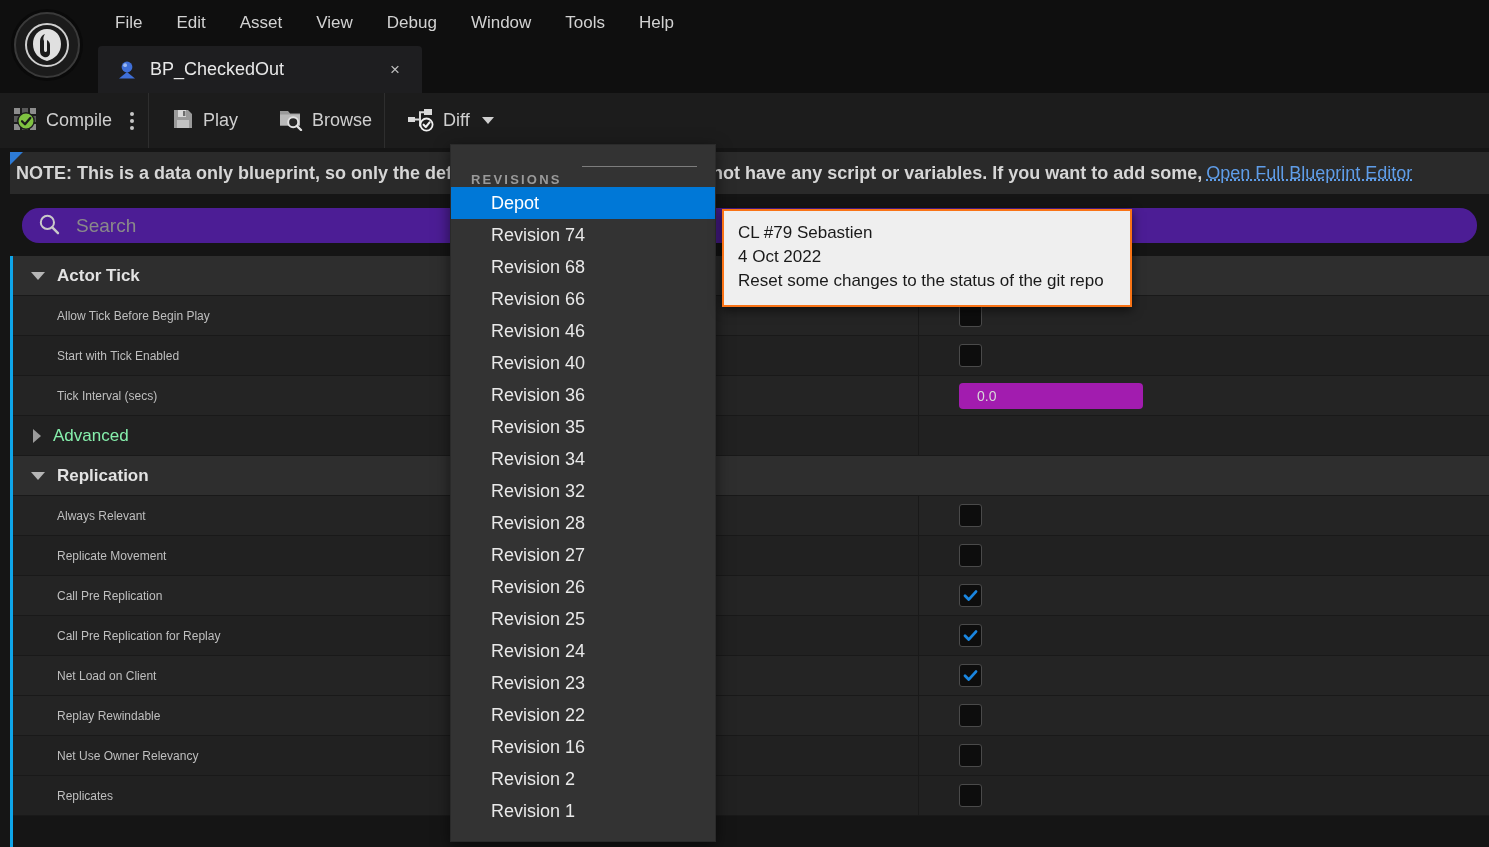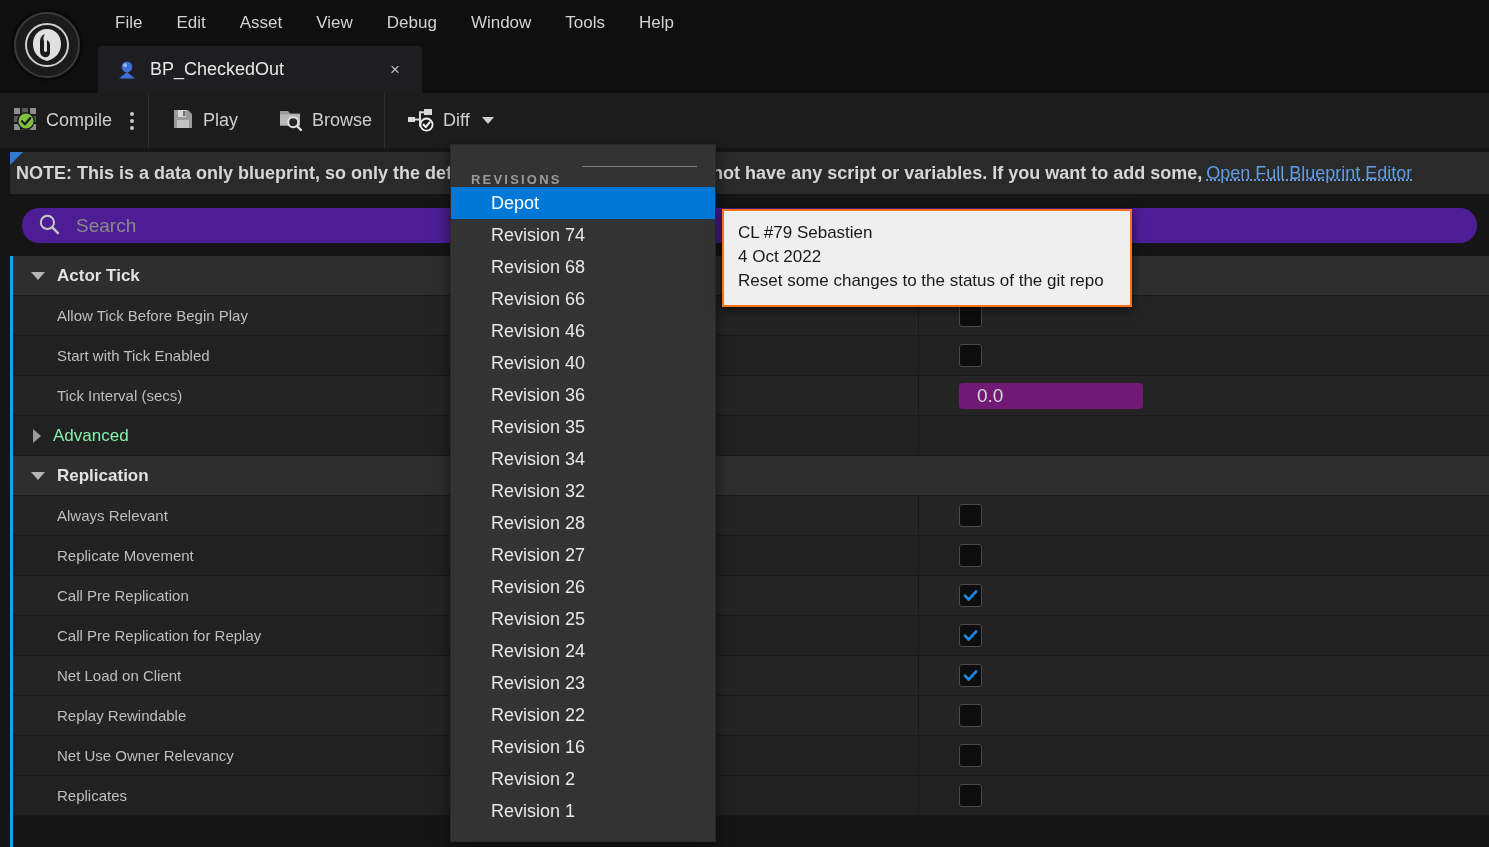--- a/index.html
+++ b/index.html
@@ -258,7 +258,7 @@
     text-align: right;
   }
   .prop-label {
-    font-size: 15px;
+    font-size: 12px;
     color: #bfbfbf;
     margin-left: 44px;
   }

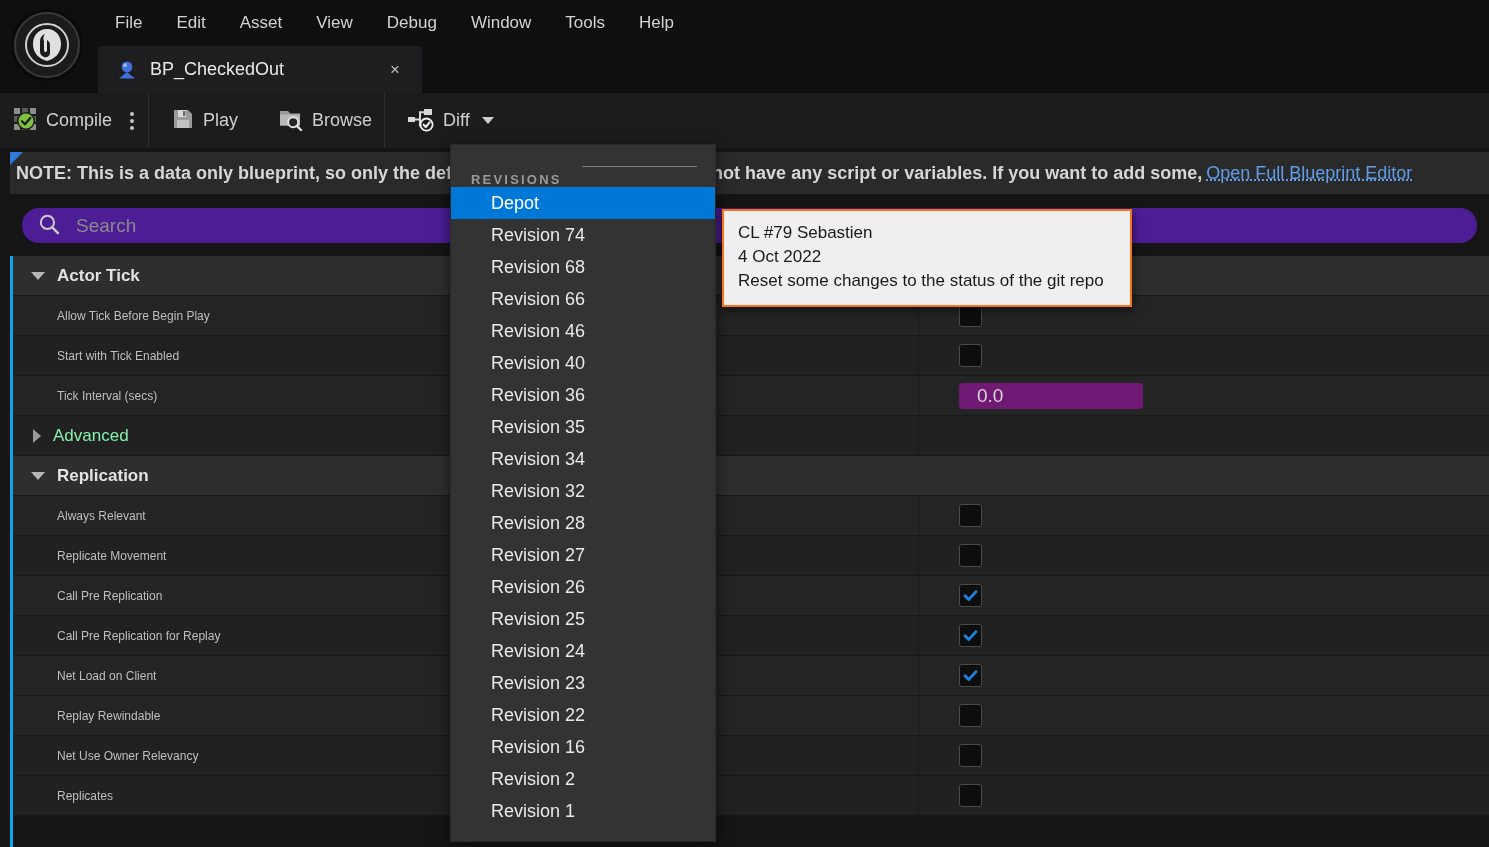--- a/index.html
+++ b/index.html
@@ -292,13 +292,13 @@
   .numfield {
     width: 184px;
     height: 26px;
-    background: #701a75;
+    background: #a21caf;
     border-radius: 4px;
     display: flex;
     align-items: center;
     padding-left: 18px;
     box-sizing: border-box;
-    font-size: 19px;
+    font-size: 14px;
     color: #d8d8d8;
     cursor: default;
   }

